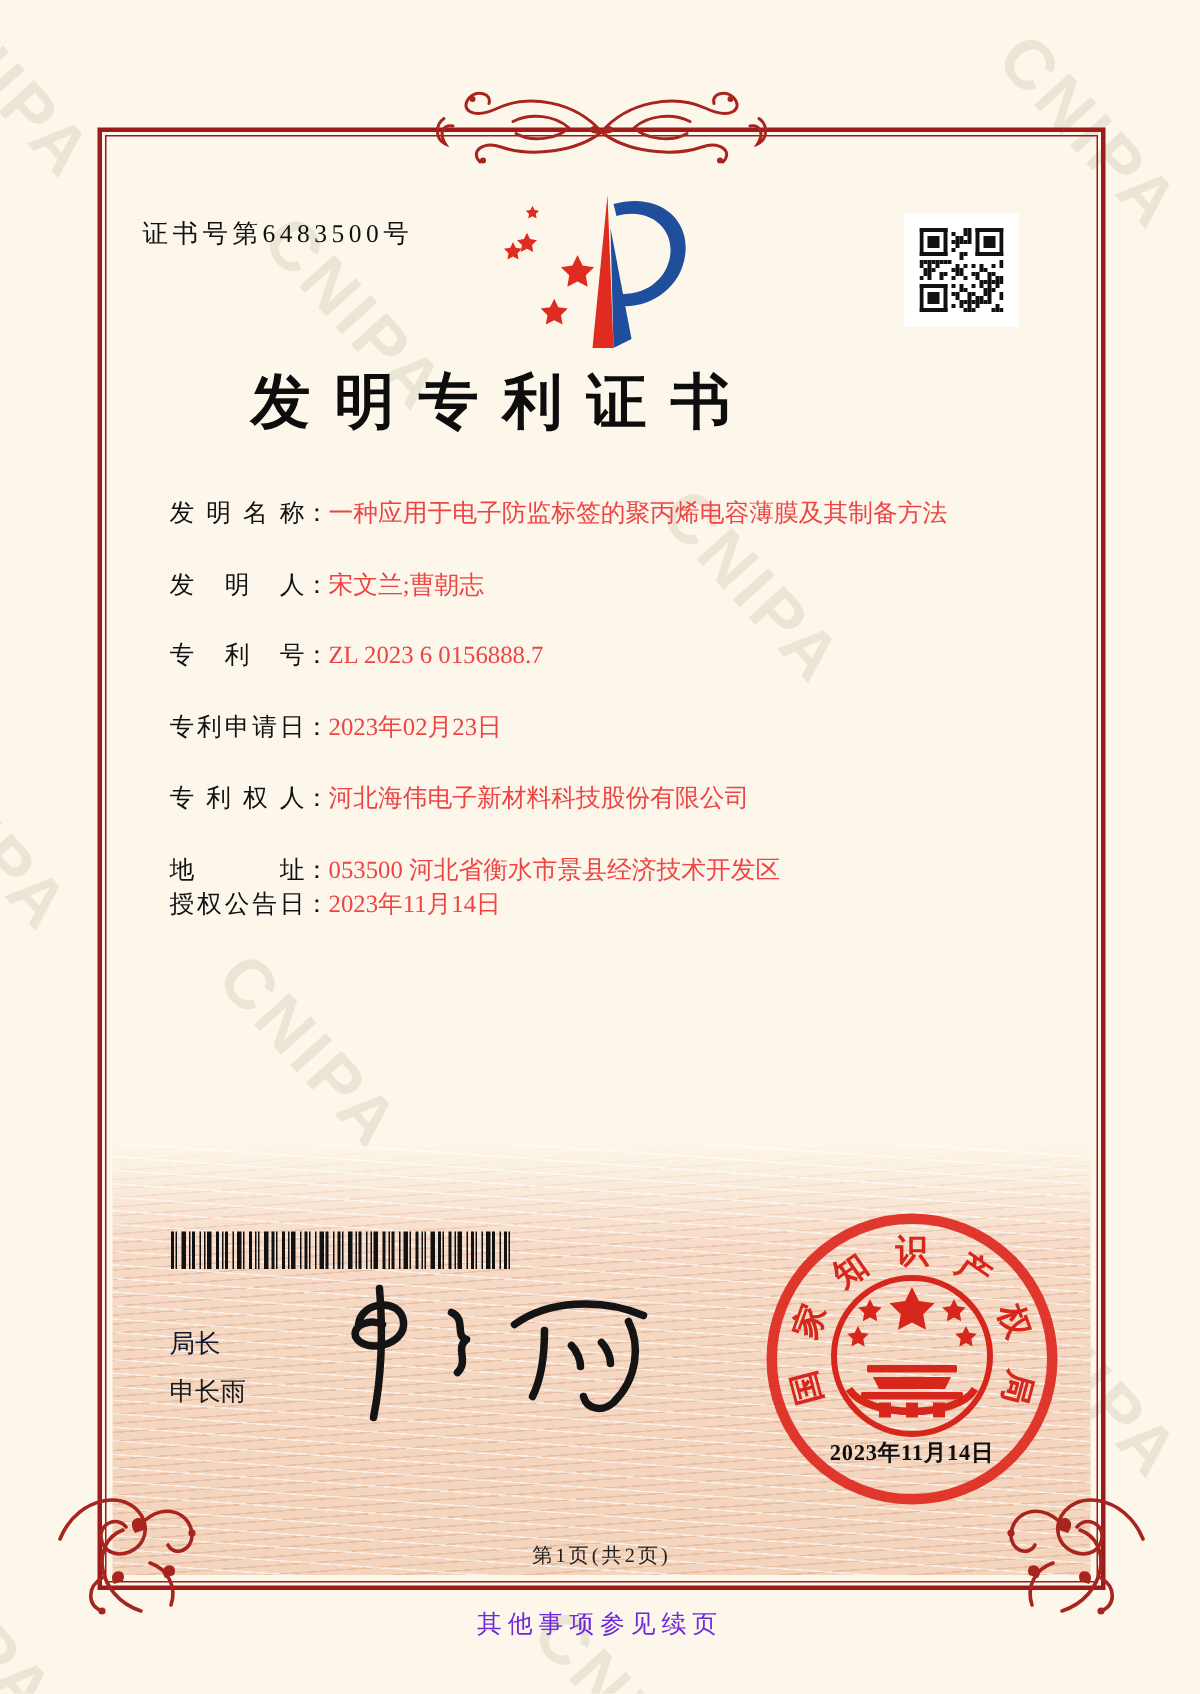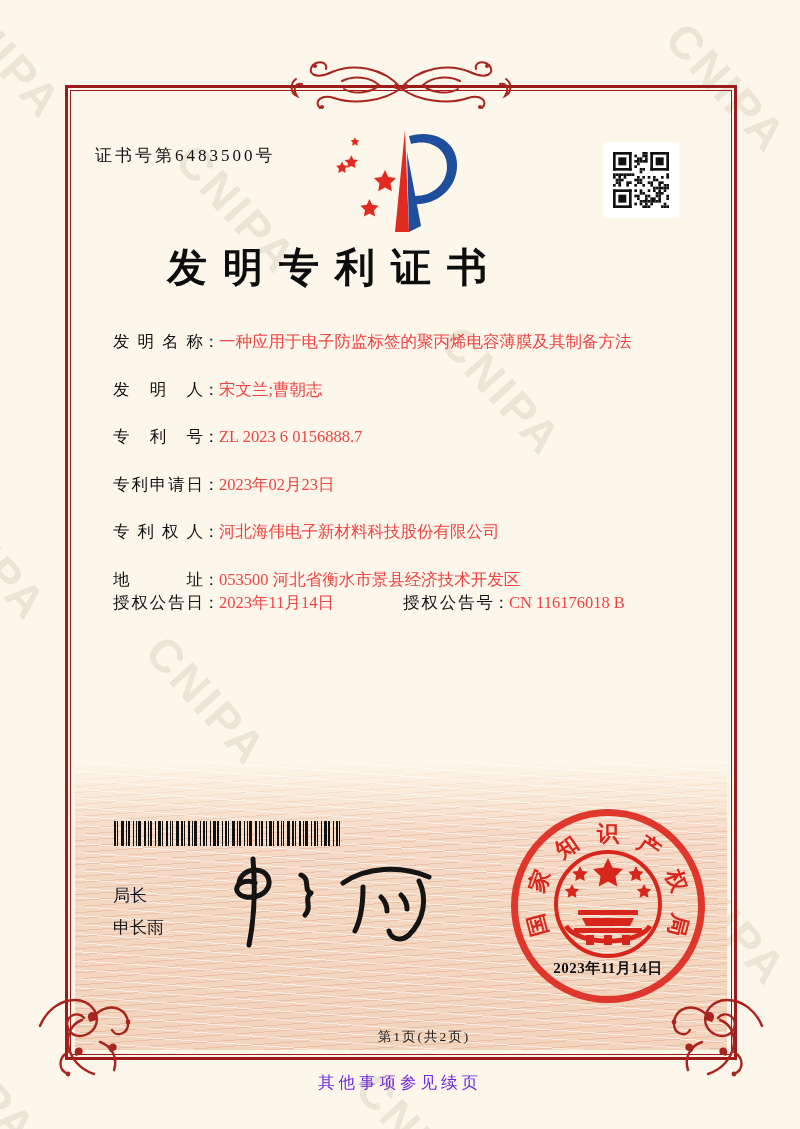--- a/index.html
+++ b/index.html
@@ -358,9 +358,6 @@
 </div>
 <div class="field-row" style="top:592px;width:612px">
   <span class="f-label">授权公告日</span><span class="f-colon">：</span><span class="f-value">2023年11月14日</span>
-  <span class="pair2">
-    <span class="f-label">授权公告号</span><span class="f-colon">：</span><span class="f-value">CN 116176018 B</span>
-  </span>
 </div>
 
 <div class="abs paras">

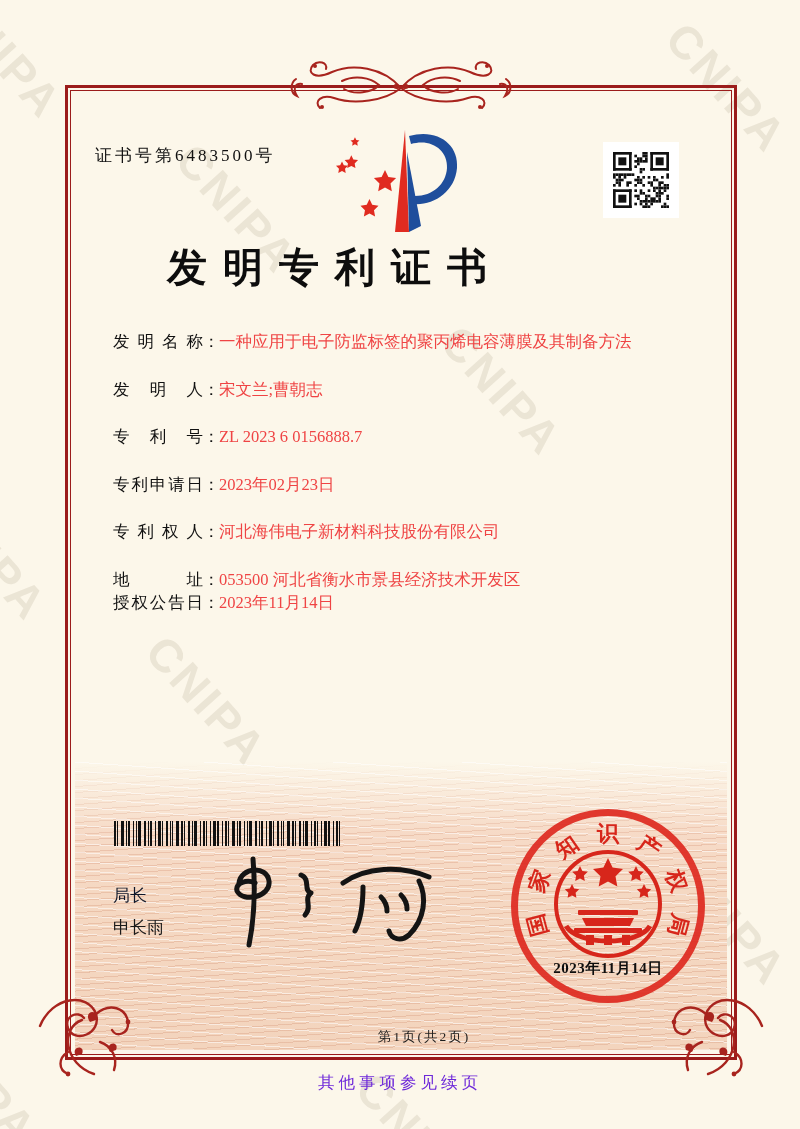--- a/index.html
+++ b/index.html
@@ -101,7 +101,7 @@
   }
   .page-num{
     left:65px;top:1028px;width:672px;text-align:center;font-size:13.5px;
-    letter-spacing:2px;color:#1d1d1d;z-index:5;margin-left:23px;
+    letter-spacing:2px;color:#1d1d1d;z-index:5;
   }
   .cont-note{
     left:0;top:1072px;width:800px;text-align:center;font-size:16.5px;

